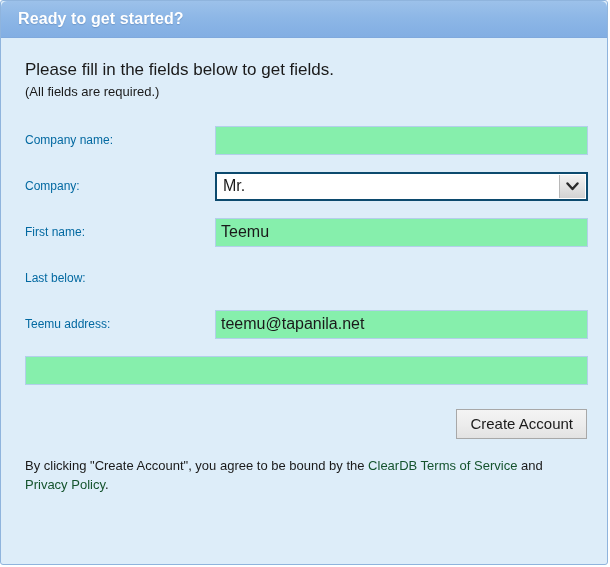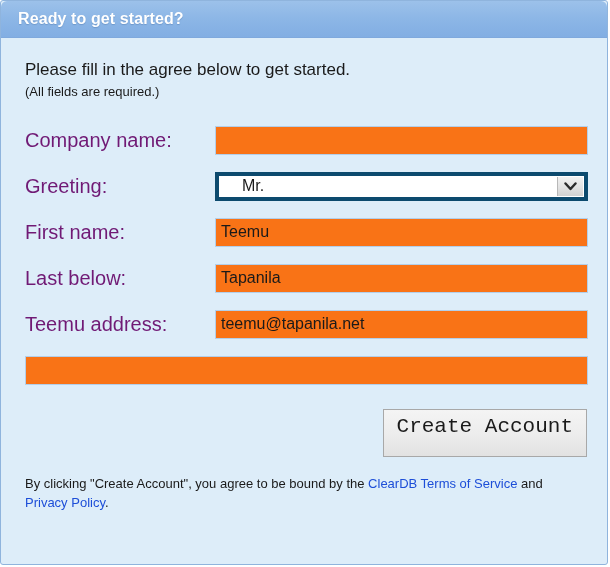--- a/index.html
+++ b/index.html
@@ -169,7 +169,7 @@
 
   <div class="panel-body">
 
-    <div class="intro-main">Please fill in the agree below to get started.</div>
+    <div class="intro-main">Please fill in the fields below to get fields.</div>
     <div class="intro-sub">(All fields are required.)</div>
 
     <div class="form-rows">

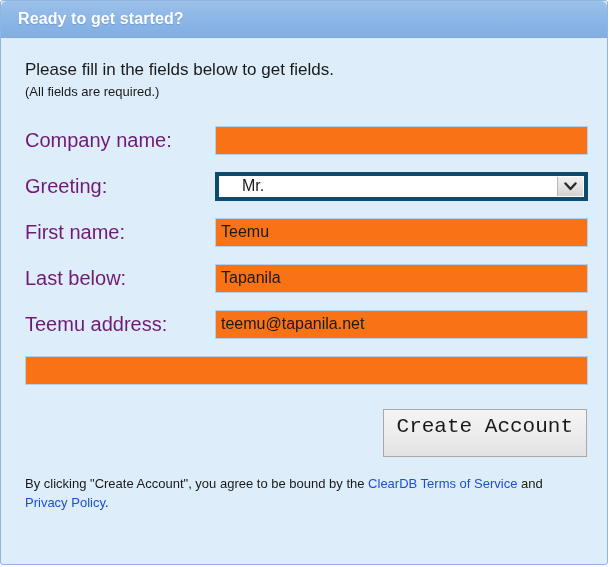--- a/index.html
+++ b/index.html
@@ -74,8 +74,8 @@
   .form-label {
     width: 190px;
     flex: none;
-    font-size: 20px;
-    color: #701a75;
+    font-size: 12px;
+    color: #0369a1;
   }
   .field-wrap {
     flex: 1;

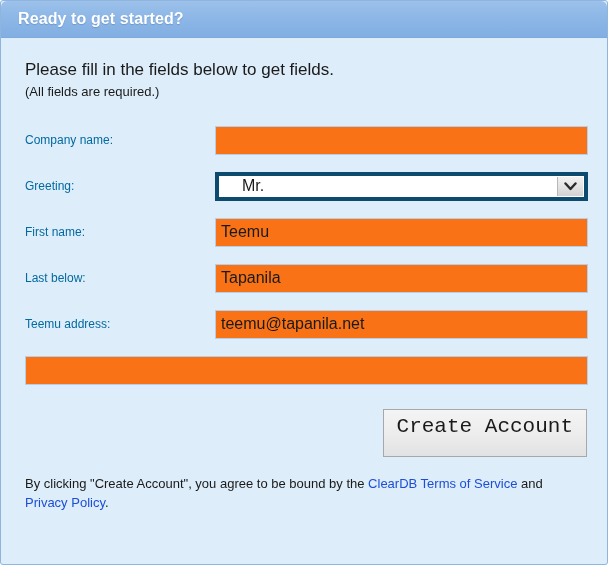--- a/index.html
+++ b/index.html
@@ -182,7 +182,7 @@
       </div>
 
       <div class="form-row">
-        <div class="form-label">Greeting:</div>
+        <div class="form-label">Company:</div>
         <div class="field-wrap">
           <div class="select-field">
             <span class="select-value">Mr.</span>

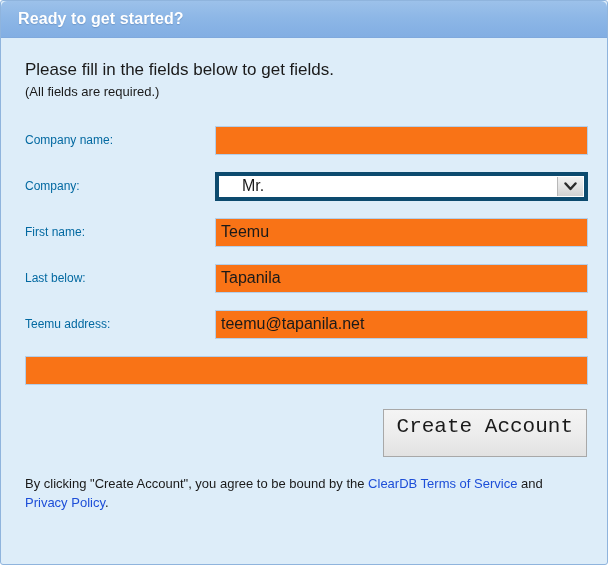--- a/index.html
+++ b/index.html
@@ -102,10 +102,10 @@
     width: 100%;
     height: 29px;
     background: #ffffff;
-    border: 4px solid #0c4a6e;
-    display: flex;
-    align-items: center;
-    padding-left: 23px;
+    border: 2px solid #0c4a6e;
+    display: flex;
+    align-items: center;
+    padding-left: 6px;
     font-size: 16px;
     color: #1a1a1a;
     cursor: default;

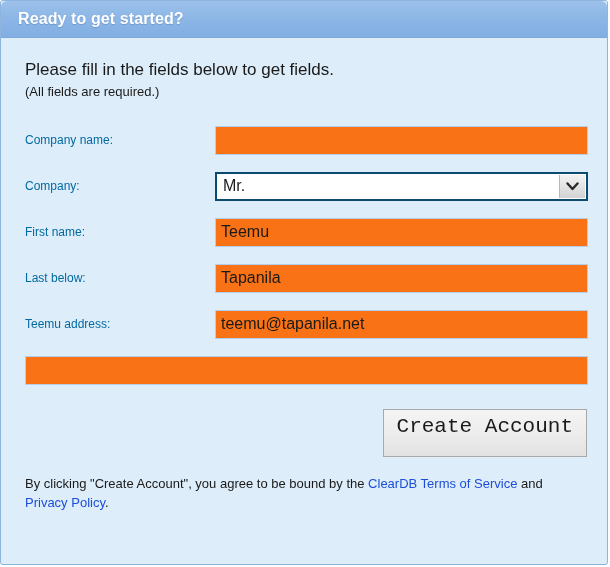--- a/index.html
+++ b/index.html
@@ -90,7 +90,7 @@
     font-size: 16px;
     color: #1a1a1a;
     padding: 0 5px;
-    background: #f97316;
+    background: #86efac;
     border: 1px solid #b3cfea;
     border-radius: 0;
     outline: none;

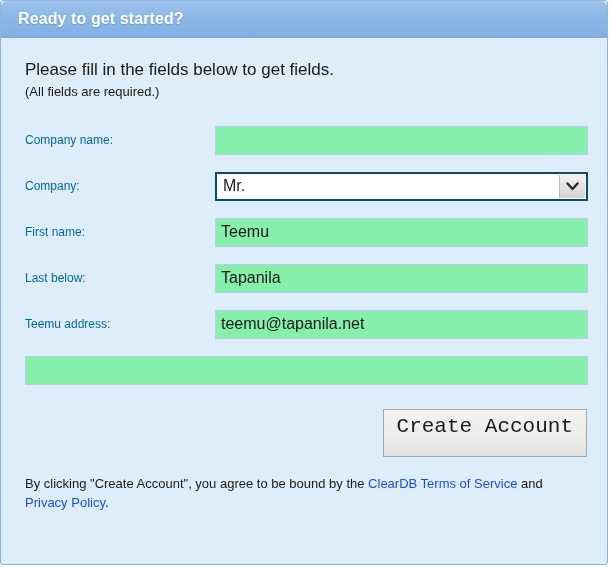--- a/index.html
+++ b/index.html
@@ -204,9 +204,6 @@
 
       <div class="form-row">
         <div class="form-label">Last below:</div>
-        <div class="field-wrap">
-          <input class="text-field" type="text" value="Tapanila" style="">
-        </div>
       </div>
 
       <div class="form-row">

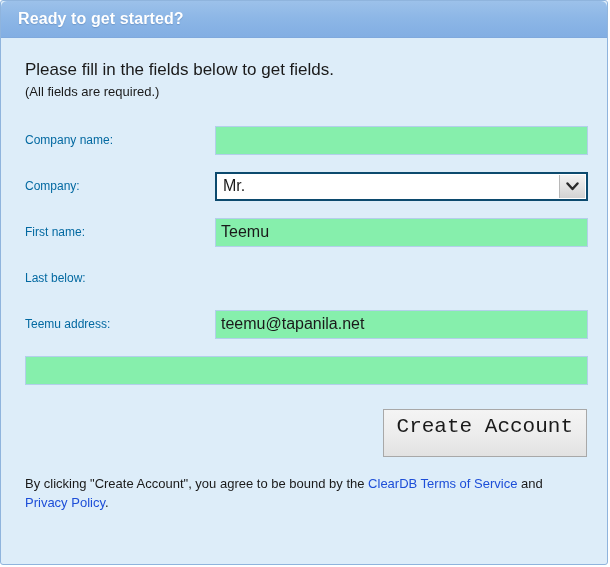--- a/index.html
+++ b/index.html
@@ -137,12 +137,12 @@
   }
   .create-account-btn {
     box-sizing: border-box;
-    font-family: Liberation Mono, monospace;
-    font-size: 21px;
+    font-family: Liberation Sans, sans-serif;
+    font-size: 15px;
     color: #1a1a1a;
     background: linear-gradient(to bottom, #f4f4f4 0%, #ededed 50%, #e2e2e2 100%);
     border: 1px solid #a8a8a8;
-    padding: 5px 13px 18px 13px;
+    padding: 5px 13px 6px 13px;
     cursor: pointer;
   }
 

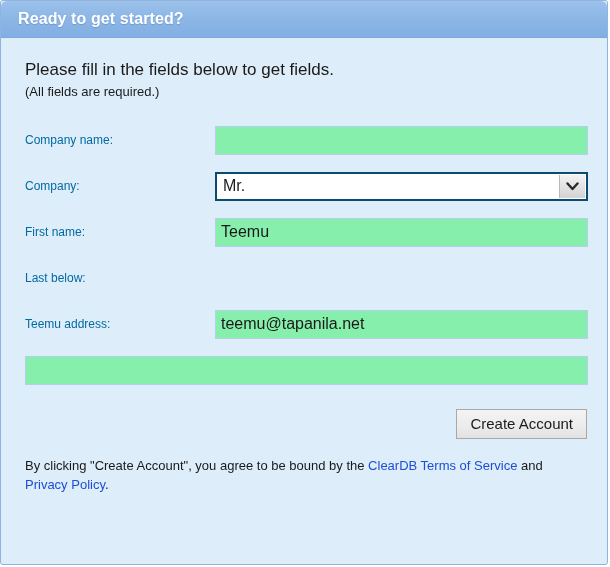--- a/index.html
+++ b/index.html
@@ -153,7 +153,7 @@
     color: #1a1a1a;
   }
   .legal-link {
-    color: #1d4ed8;
+    color: #14532d;
     text-decoration: none;
     cursor: pointer;
   }

